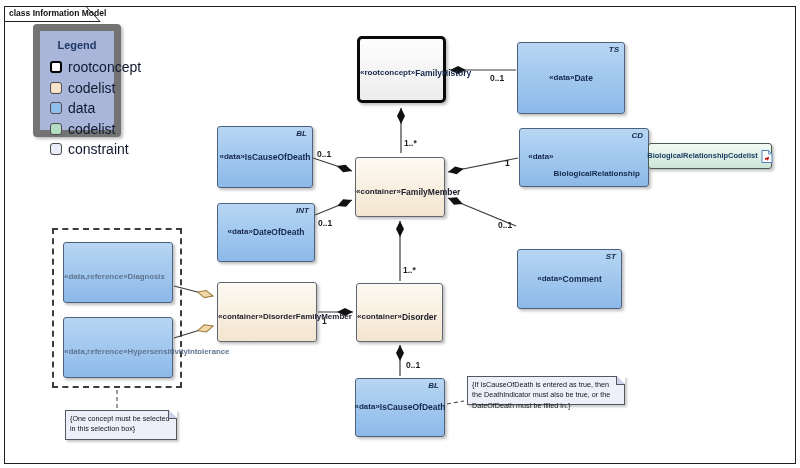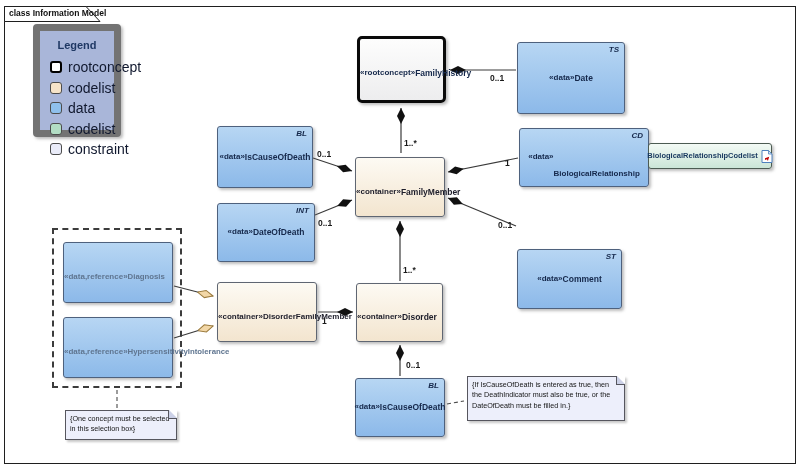--- a/index.html
+++ b/index.html
@@ -200,7 +200,7 @@
     <span>{One concept must be selected in this selection box}</span>
   </div>
 
-  <div class="note" style="left:467px;top:376px;width:158px;height:45px;">
+  <div class="note" style="left:467px;top:376px;width:158px;height:29px;">
     <span>{If IsCauseOfDeath is entered as true, then the DeathIndicator must also be true, or the DateOfDeath must be filled in.}</span>
   </div>
 

